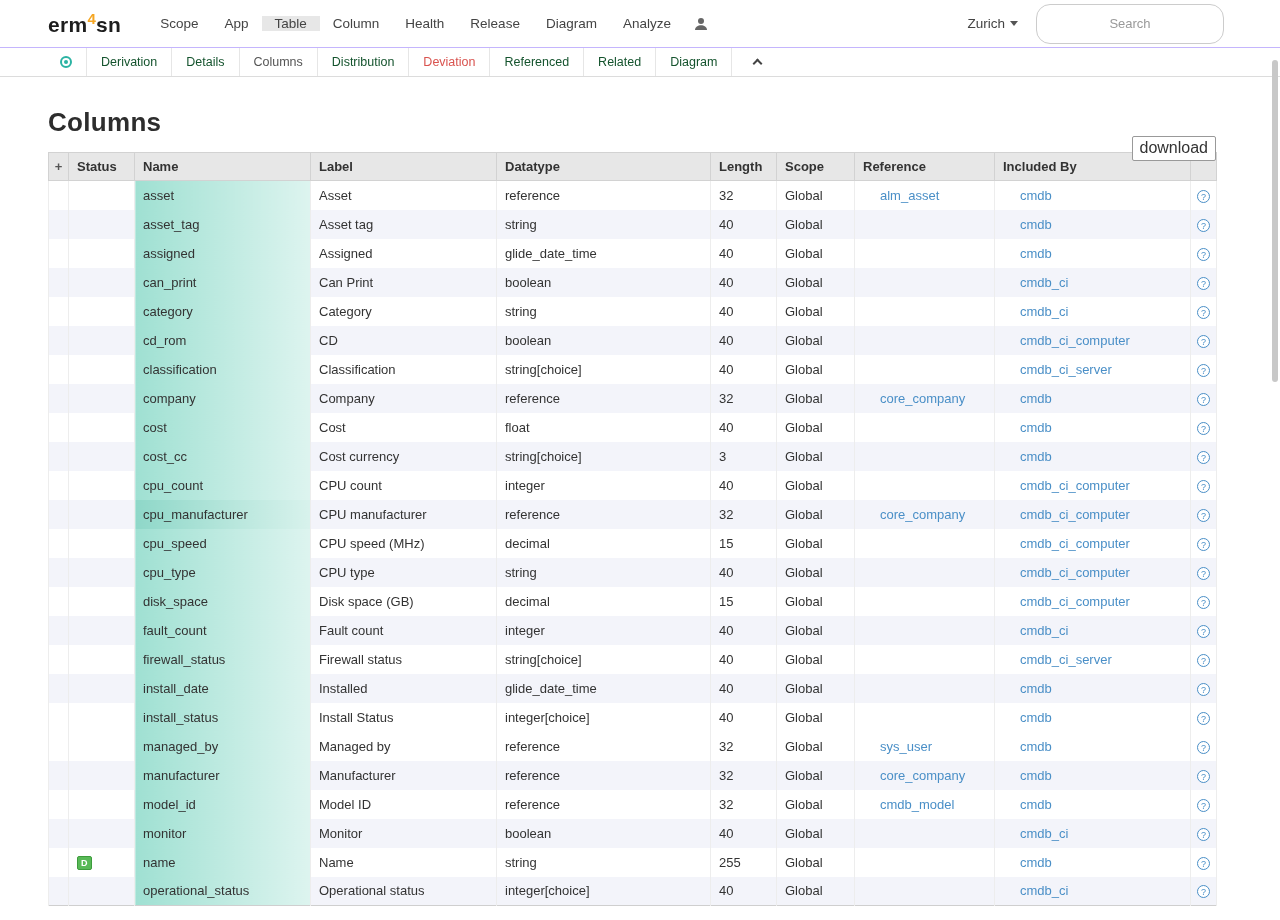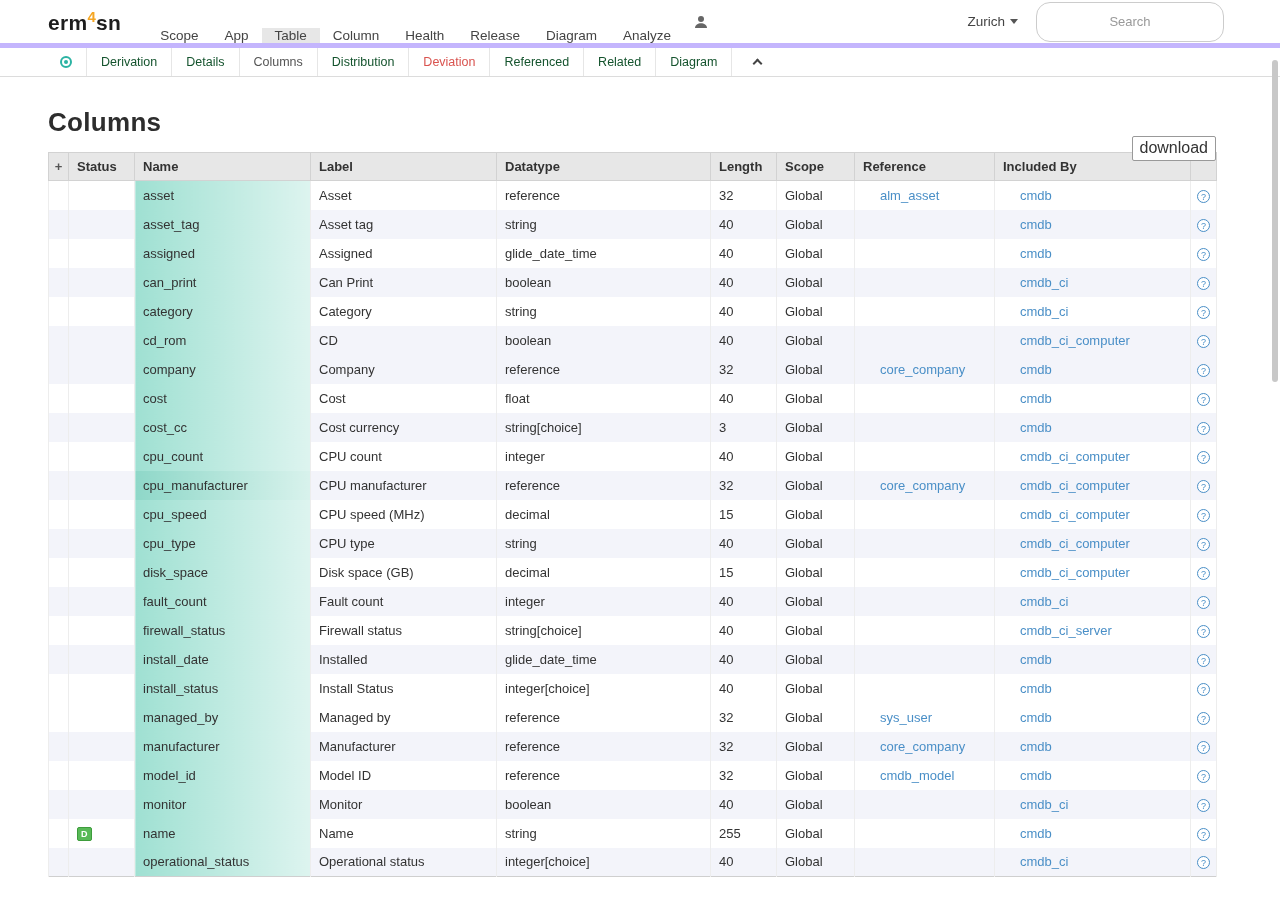--- a/index.html
+++ b/index.html
@@ -12,8 +12,8 @@
 
   
   .topbar {
-    display:flex; align-items:flex-end; height:48px;
-    padding:0 56px 0 48px; border-bottom:5px solid #c4b5fd; background:#fff;
+    display:flex; align-items:center; height:48px;
+    padding:0 56px 0 48px; border-bottom:1px solid #c4b5fd; background:#fff;
   }
   .logo { align-self:center; font-size:21px; font-weight:bold; color:#1d1d1d; letter-spacing:.3px; white-space:nowrap; }
   .logo .logo-4 { color:#f5a623; font-size:15px; vertical-align:super; font-weight:bold; }

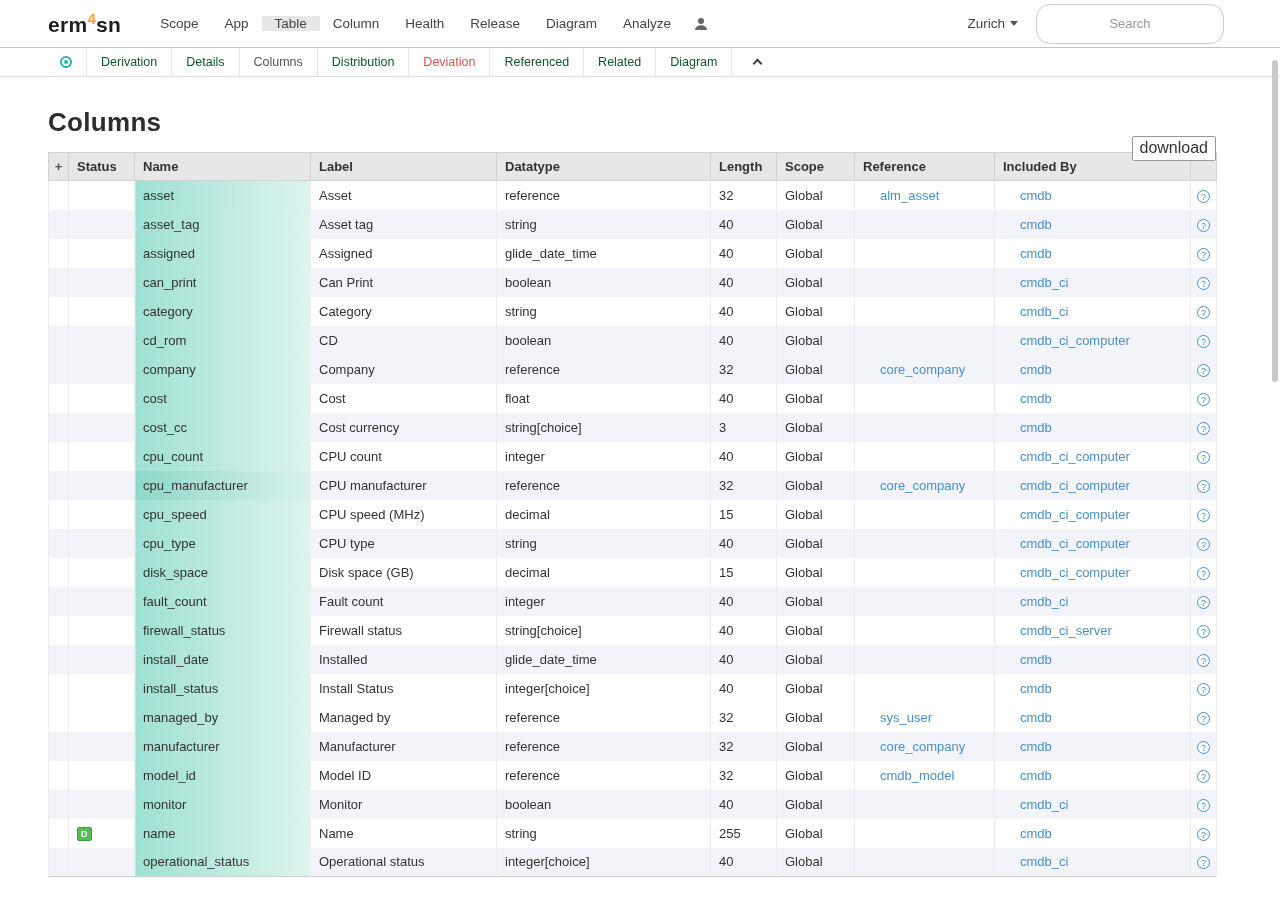--- a/index.html
+++ b/index.html
@@ -227,6 +227,18 @@
             <td><a class="lnk">cmdb_ci_computer</a></td>
             <td class="c-help"><span class="help">?</span></td>
           </tr>
+          <tr>
+            <td class="c-plus"></td>
+            <td class="c-status"></td>
+            <td class="c-name">classification</td>
+            <td>Classification</td>
+            <td>string[choice]</td>
+            <td>40</td>
+            <td>Global</td>
+            <td></td>
+            <td><a class="lnk">cmdb_ci_server</a></td>
+            <td class="c-help"><span class="help">?</span></td>
+          </tr>
           <tr class="alt">
             <td class="c-plus"></td>
             <td class="c-status"></td>

